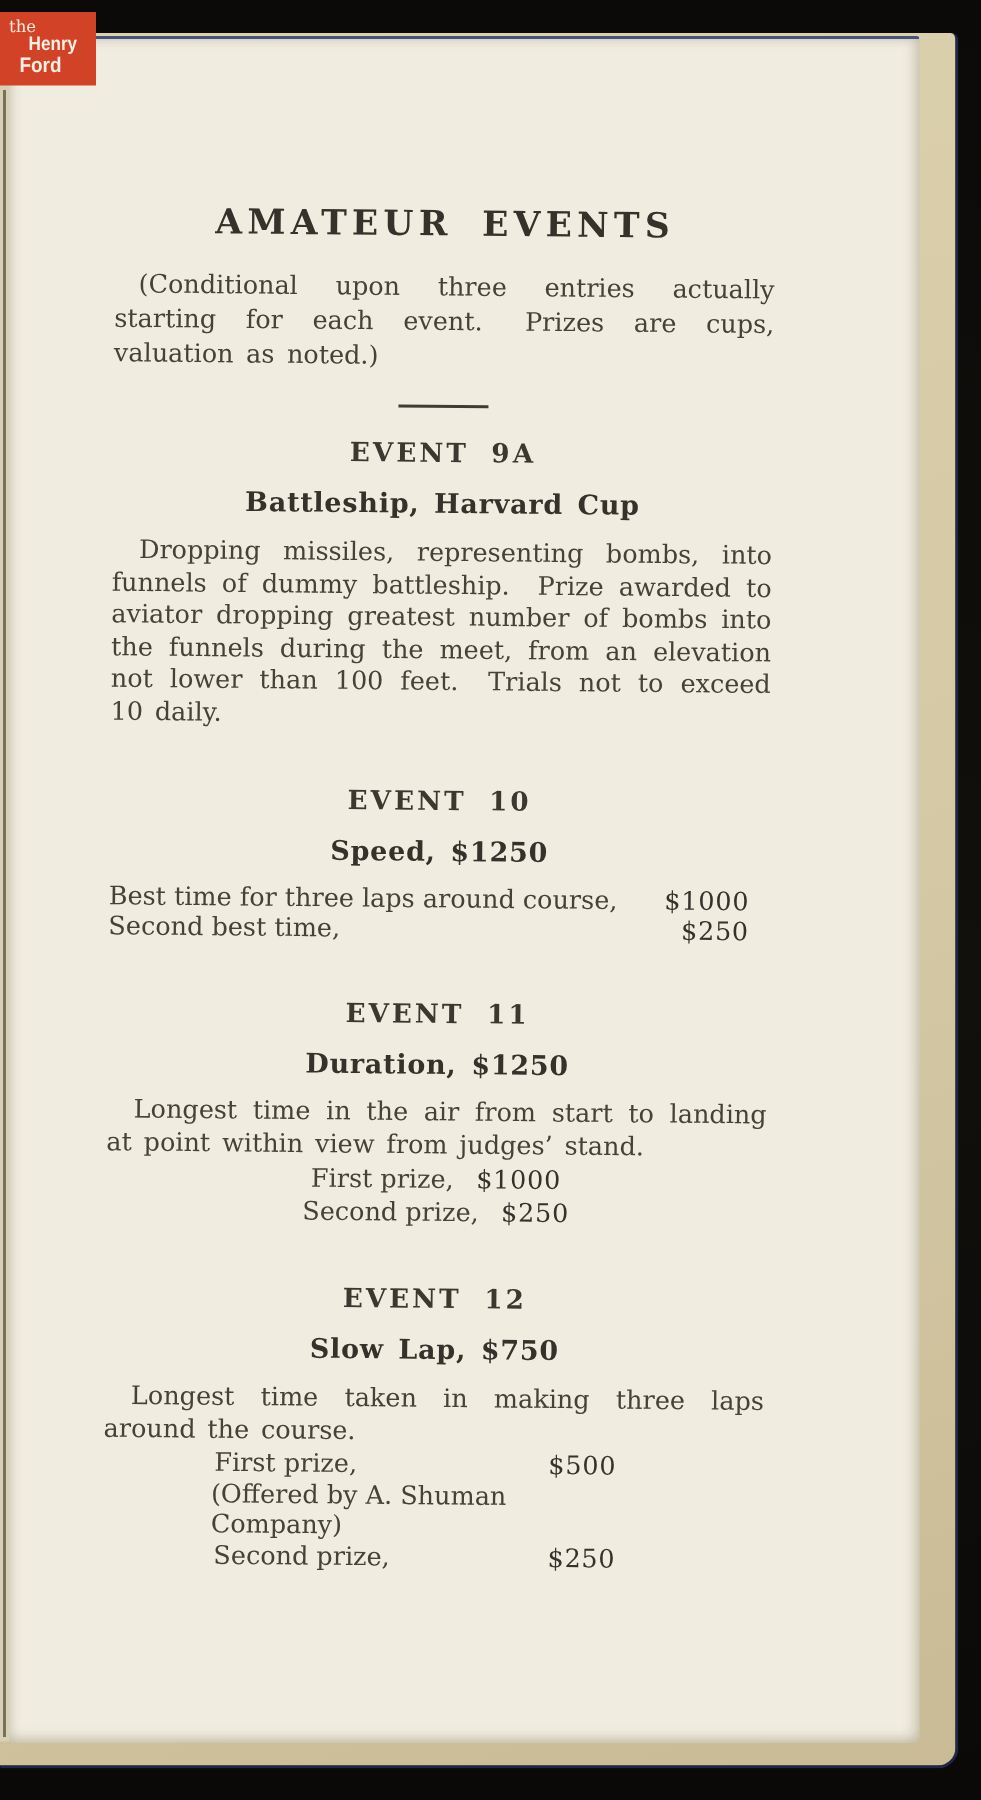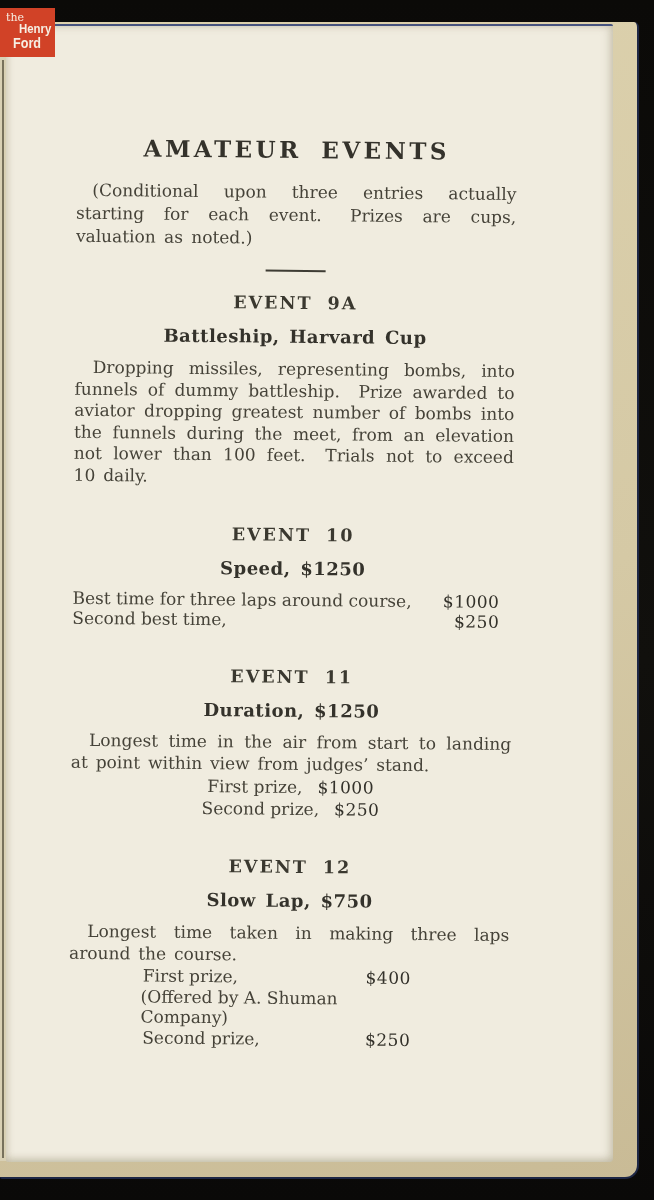--- a/index.html
+++ b/index.html
@@ -158,7 +158,7 @@
     position: absolute;
     left: 0;
     top: 8px;
-    width: 55px;
+    width: 64px;
     height: 49px;
     background: #d14227;
   }

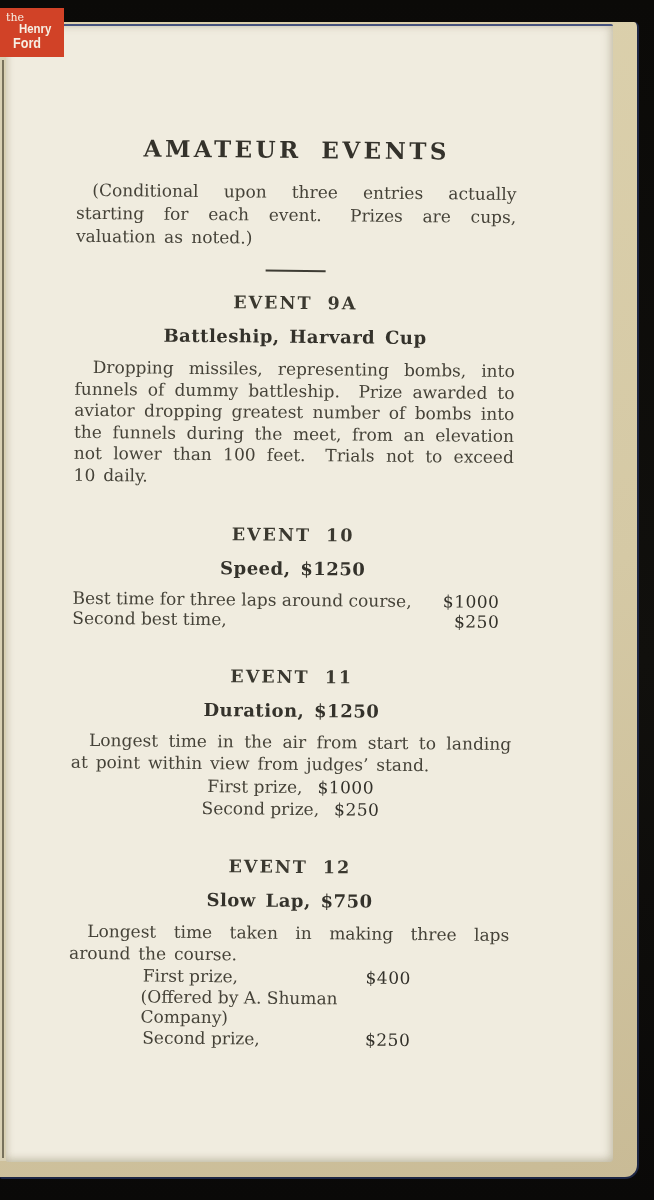--- a/index.html
+++ b/index.html
@@ -254,7 +254,7 @@
       <div class="rows-indent">
         <div class="row-indent">
           <span>First prize,</span>
-          <span class="amt">$400</span>
+          <span class="amt">$500</span>
         </div>
         <div class="row-indent no-amt">
           <span>(Offered by A. Shuman Company)</span>

